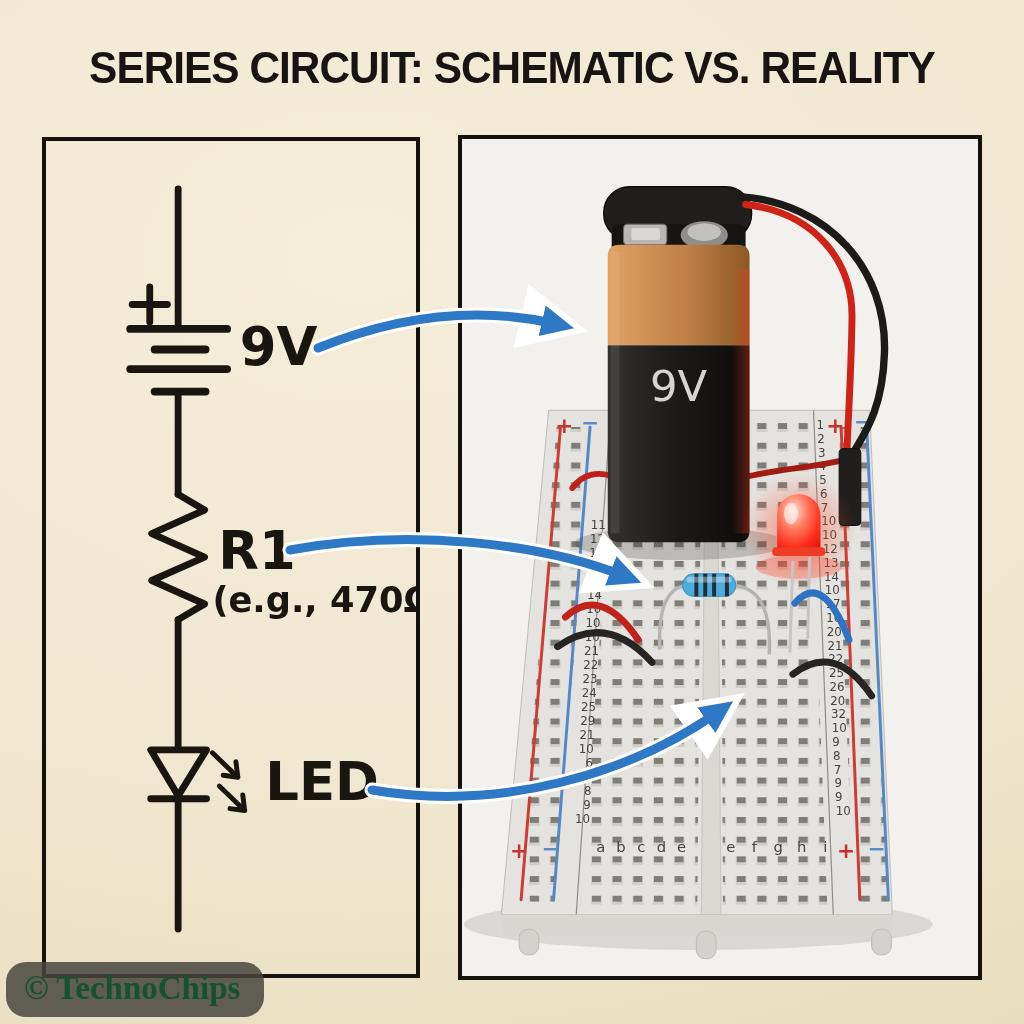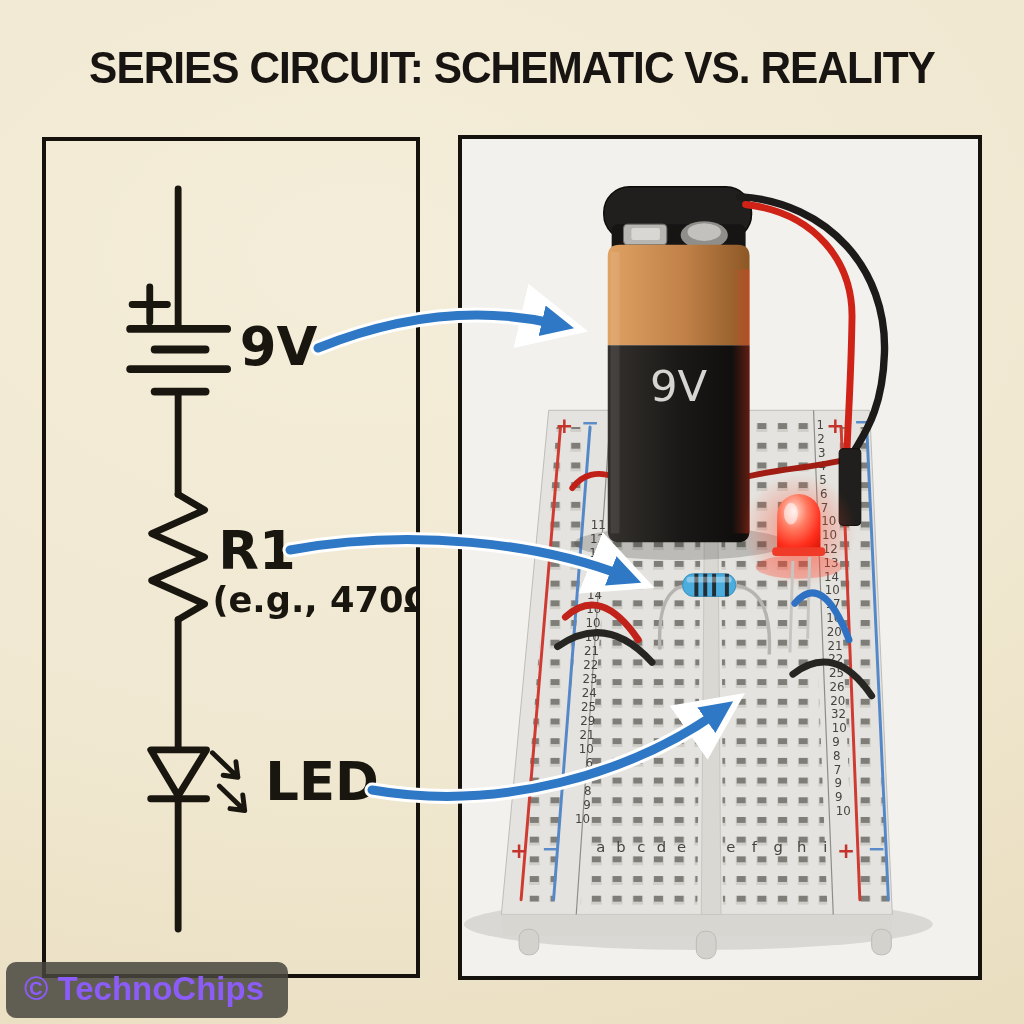--- a/index.html
+++ b/index.html
@@ -21,9 +21,9 @@
   .arrows{position:absolute;left:0;top:0;width:1024px;height:1024px;z-index:5;pointer-events:none;}
   .watermark{
     position:absolute;left:6px;top:962px;z-index:6;
-    background:rgba(72,69,62,.85);border-radius:10px;
-    padding:8px 24px 10px 18px;color:#8b5cf6;
-    font-family:Liberation Sans, sans-serif;font-weight:700;font-size:33px;
+    background:rgba(72,69,62,.85);border-radius:20px;
+    padding:8px 24px 10px 18px;color:#14532d;
+    font-family:Liberation Serif, serif;font-weight:700;font-size:33px;
   }
   text{font-family:"DejaVu Sans", sans-serif;}
   .ink{stroke:#19160f;stroke-linecap:round;stroke-linejoin:round;fill:none;}

